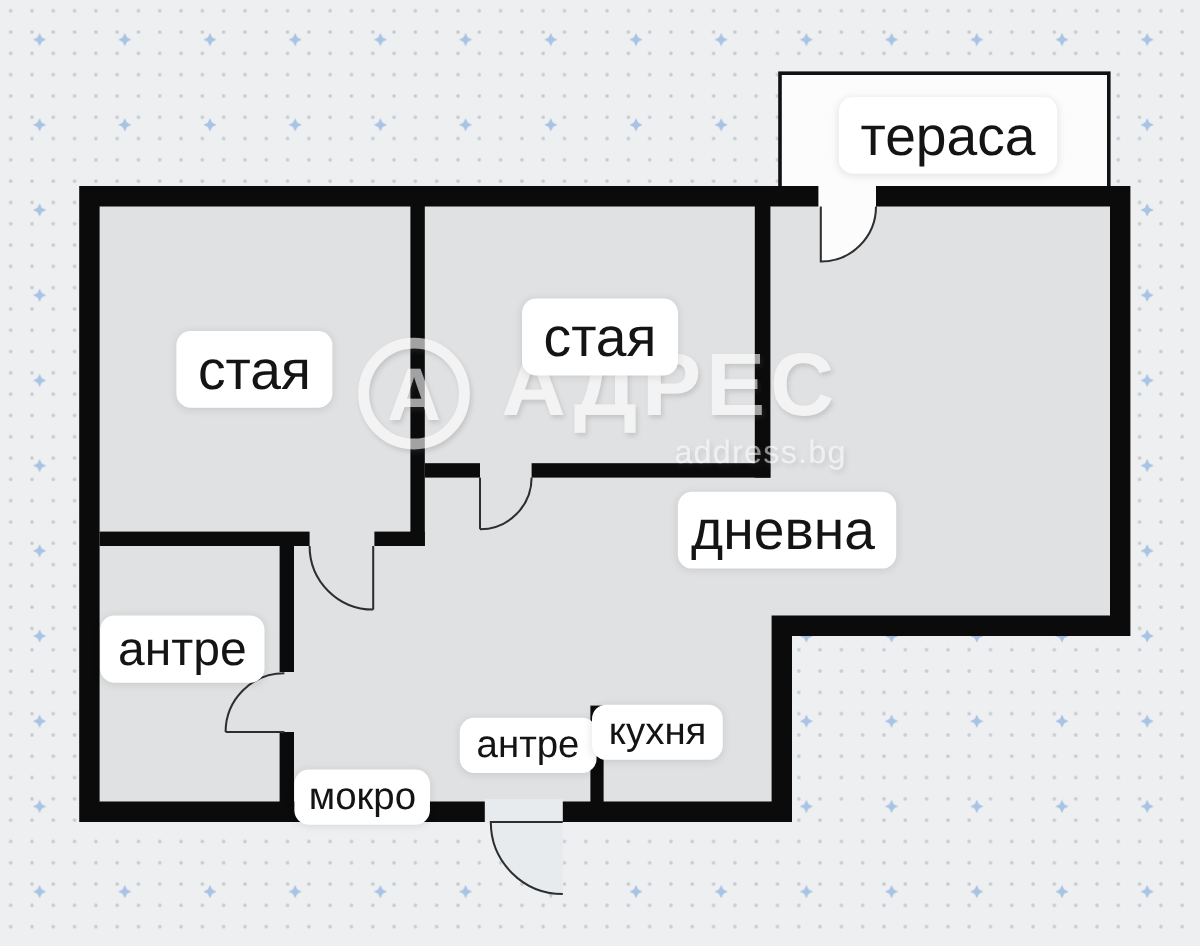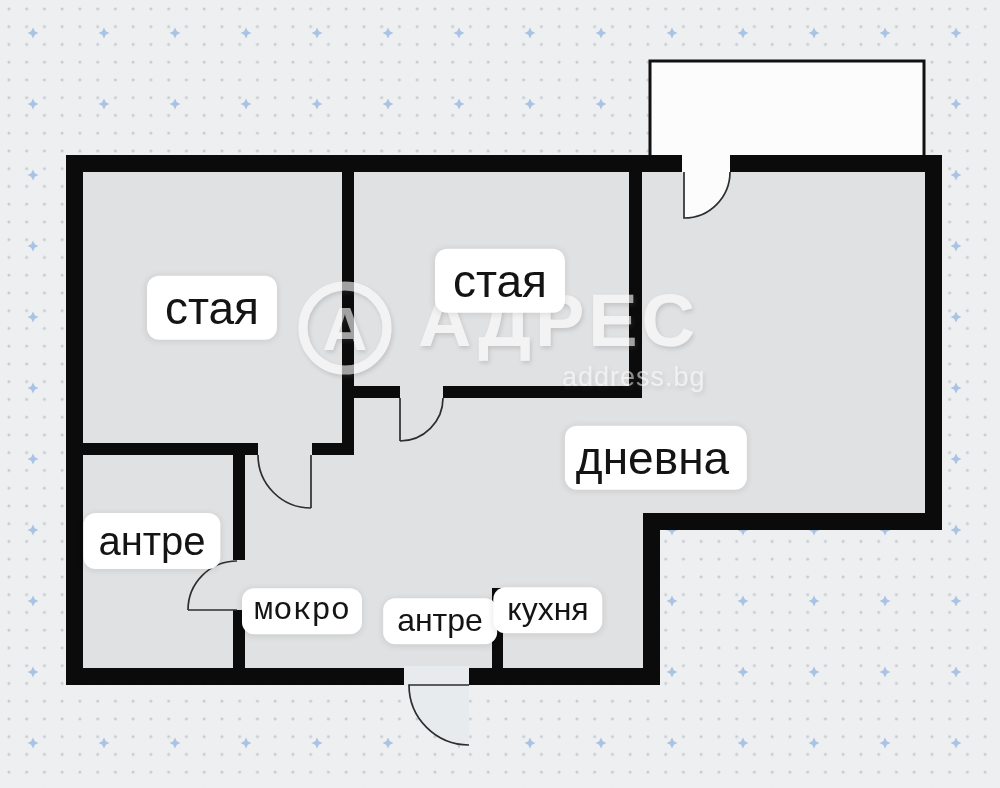--- a/index.html
+++ b/index.html
@@ -115,6 +115,7 @@
     </g>
   </svg>
 
+  <div class="room-label lbl-xl pos-terasa">тераса</div>
   <div class="room-label lbl-xl pos-staya1">стая</div>
   <div class="room-label lbl-xl pos-staya2">стая</div>
   <div class="room-label lbl-xl pos-dnevna">дневна</div>

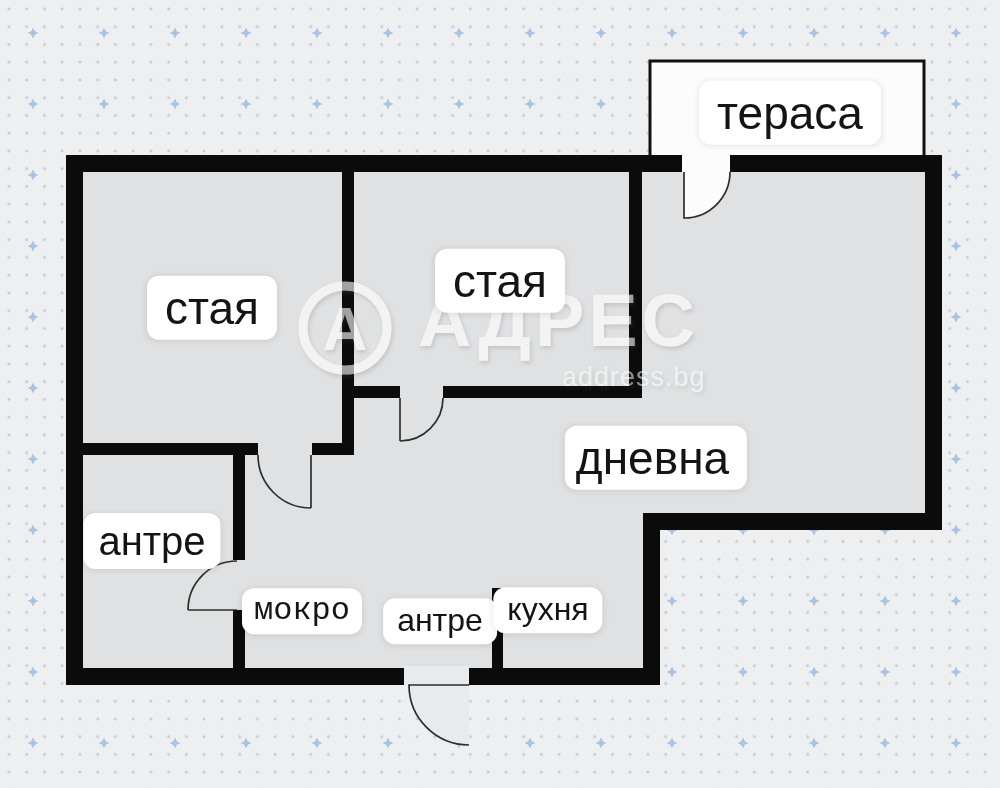--- a/index.html
+++ b/index.html
@@ -39,7 +39,7 @@
   .pos-terasa{left:790px;top:113px;}
   .pos-staya1{left:212px;top:308px;}
   .pos-staya2{left:500px;top:281px;}
-  .pos-dnevna{left:656px;top:458px;padding-left:11px;}
+  .pos-dnevna{left:656px;top:442px;padding-left:11px;}
   .pos-banya{left:152px;top:541px;}
   .pos-mokro{left:302px;top:611px;font-family:Liberation Mono, monospace;}
   .pos-antre{left:440px;top:621px;}

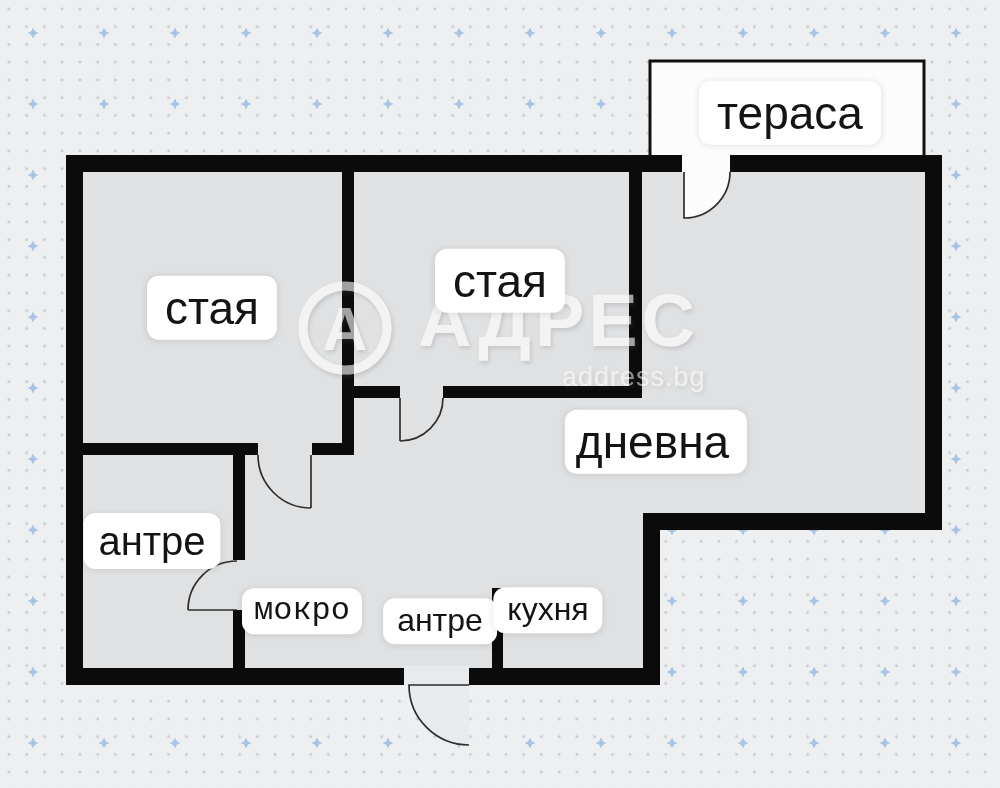--- a/index.html
+++ b/index.html
@@ -41,7 +41,7 @@
   .pos-staya2{left:500px;top:281px;}
   .pos-dnevna{left:656px;top:442px;padding-left:11px;}
   .pos-banya{left:152px;top:541px;}
-  .pos-mokro{left:302px;top:611px;font-family:Liberation Mono, monospace;}
+  .pos-mokro{left:302px;top:664px;}
   .pos-antre{left:440px;top:621px;}
   .pos-kuhnya{left:548px;top:610px;}
 </style>

